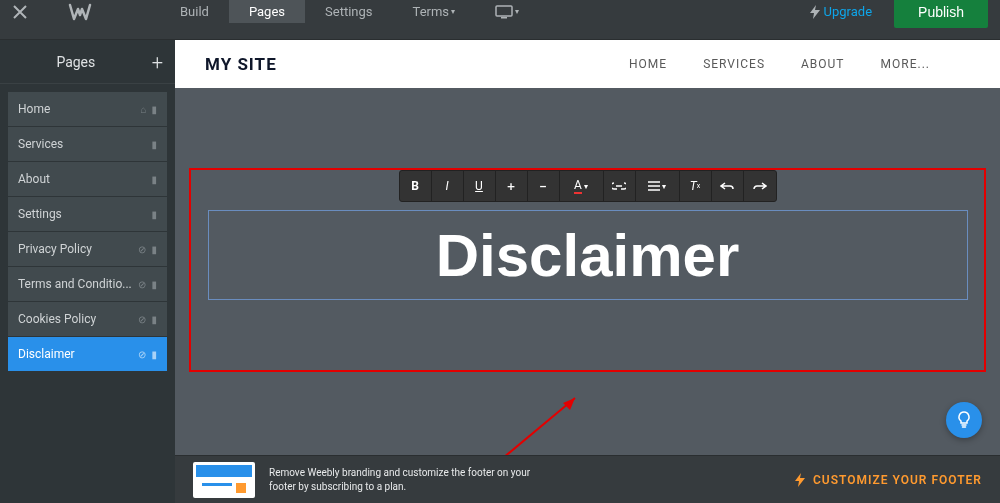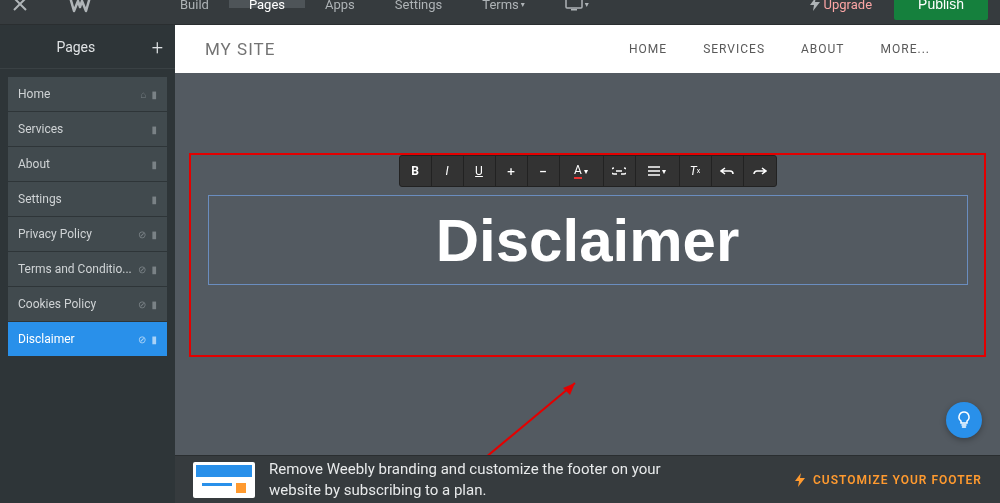--- a/index.html
+++ b/index.html
@@ -5,7 +5,7 @@
     * { margin: 0; padding: 0; box-sizing: border-box; }
     body { font-family: -apple-system, BlinkMacSystemFont, "Segoe UI", Roboto, Arial, sans-serif; background: #363b3e; color: #fff; height: 503px; width: 1000px; overflow: hidden; display: flex; flex-direction: column; }
     
-    .topbar { height: 25px; background: #363b3e; display: flex; align-items: center; padding: 0 0 16px 0; border-bottom: 1px solid #2a2e30; }
+    .topbar { height: 40px; background: #363b3e; display: flex; align-items: center; padding: 0 0 16px 0; border-bottom: 1px solid #2a2e30; }
     .topbar-left { display: flex; align-items: center; height: 100%; }
     .close-btn { width: 40px; height: 40px; display: flex; align-items: center; justify-content: center; color: #b0b5b8; cursor: pointer; font-size: 18px; }
     .logo { width: 40px; height: 40px; display: flex; align-items: center; justify-content: center; margin-left: 20px; margin-right: 60px; }

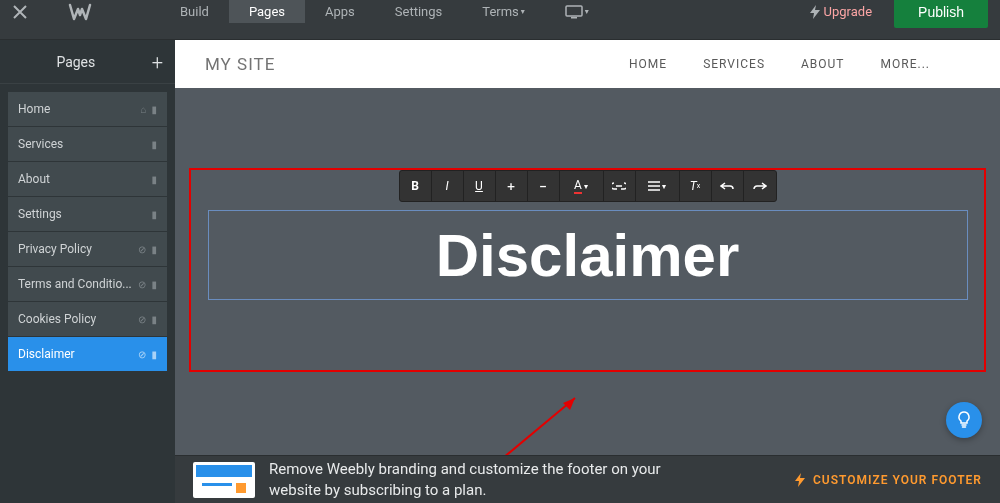--- a/index.html
+++ b/index.html
@@ -71,7 +71,6 @@
     <div class="nav">
       <div class="nav-item">Build</div>
       <div class="nav-item active">Pages</div>
-      <div class="nav-item">Apps</div>
       <div class="nav-item">Settings</div>
       <div class="nav-item">
           <span>Terms</span>

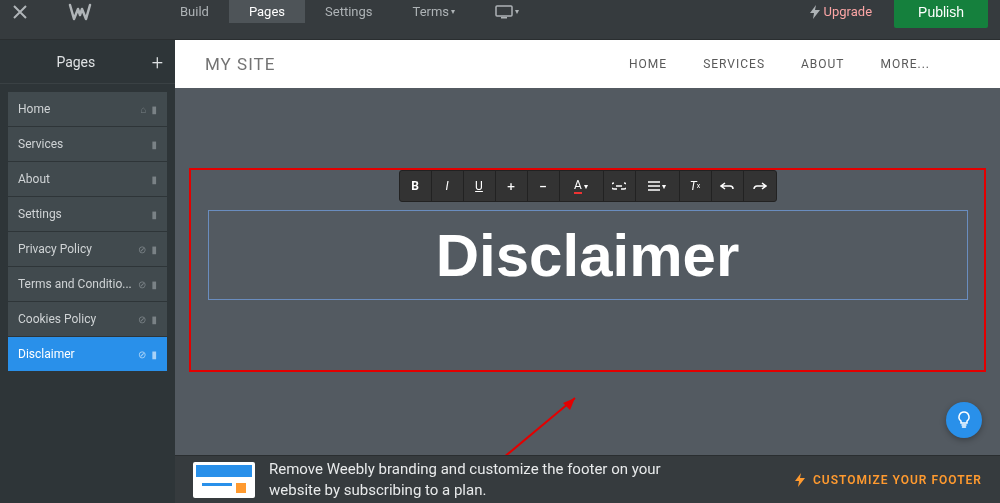--- a/index.html
+++ b/index.html
@@ -15,7 +15,7 @@
     .nav-item.active { background: #4e5458; color: #fff; }
     .device-icon { padding: 0 20px; display: flex; align-items: center; gap: 2px; color: #aeb3b6; cursor: pointer; }
     .topbar-right { margin-left: auto; display: flex; align-items: center; height: 100%; }
-    .upgrade { display: flex; align-items: center; gap: 4px; color: #fca5a5; font-size: 13px; padding: 0 16px; cursor: pointer; }
+    .upgrade { display: flex; align-items: center; gap: 4px; color: #0ea5e9; font-size: 13px; padding: 0 16px; cursor: pointer; }
     .publish-btn { background: #15803d; color: #fff; border: none; height: 32px; padding: 0 24px; margin: 0 12px 0 6px; font-size: 14px; cursor: pointer; border-radius: 2px; }
     
     .main { display: flex; flex: 1; overflow: hidden; }

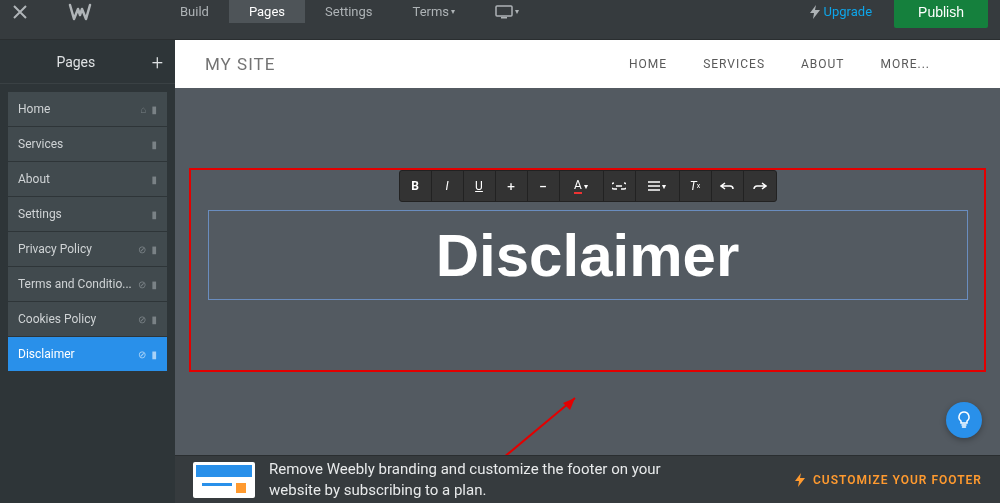--- a/index.html
+++ b/index.html
@@ -32,7 +32,7 @@
     
     .canvas-area { flex: 1; background: #535a61; display: flex; flex-direction: column; position: relative; }
     .site-header { background: #fff; height: 48px; display: flex; align-items: center; padding: 0 30px; }
-    .site-title { color: #737373; font-size: 17px; font-weight: 400; letter-spacing: 1px; }
+    .site-title { color: #0f172a; font-size: 17px; font-weight: 700; letter-spacing: 1px; }
     .site-nav { margin-left: auto; display: flex; gap: 36px; padding-right: 40px; }
     .site-nav-item { color: #595959; font-size: 12px; letter-spacing: 1px; cursor: pointer; }
     

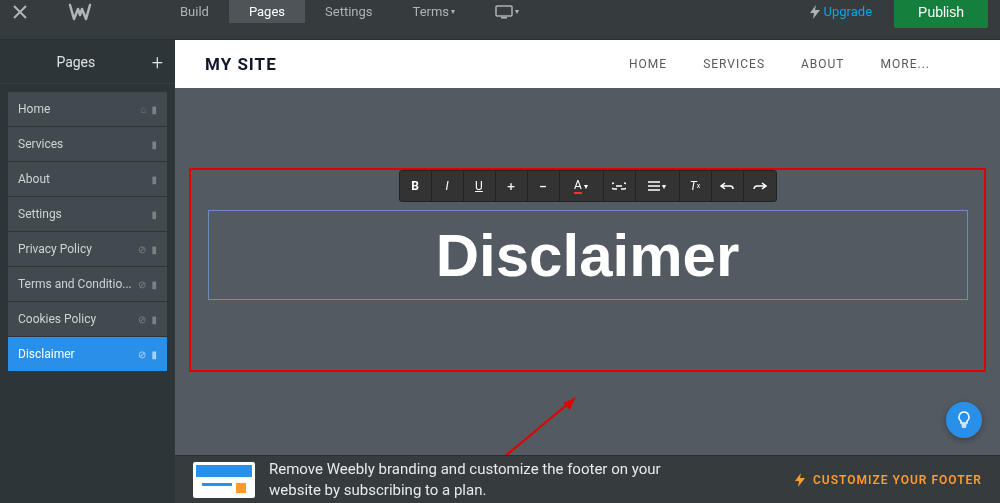--- a/index.html
+++ b/index.html
@@ -49,7 +49,7 @@
     
     .footer-bar { position: absolute; bottom: 0; left: 175px; right: 0; height: 48px; background: #363b3e; display: flex; align-items: center; padding: 0 18px; border-top: 1px solid #2a2e30; }
     .footer-thumb { width: 62px; height: 36px; background: #fff; border-radius: 2px; display:flex; align-items:center; justify-content:center; overflow:hidden; }
-    .footer-text { margin-left: 14px; color: #e8eaeb; font-size: 15px; line-height: 1.4; }
+    .footer-text { margin-left: 14px; color: #e8eaeb; font-size: 10px; line-height: 1.4; }
     .footer-cta { margin-left: auto; color: #ff9a2f; font-size: 12px; font-weight: 600; letter-spacing: 1px; display: flex; align-items: center; gap: 8px; cursor: pointer; }
     .caret { font-size: 8px; }
   </style>

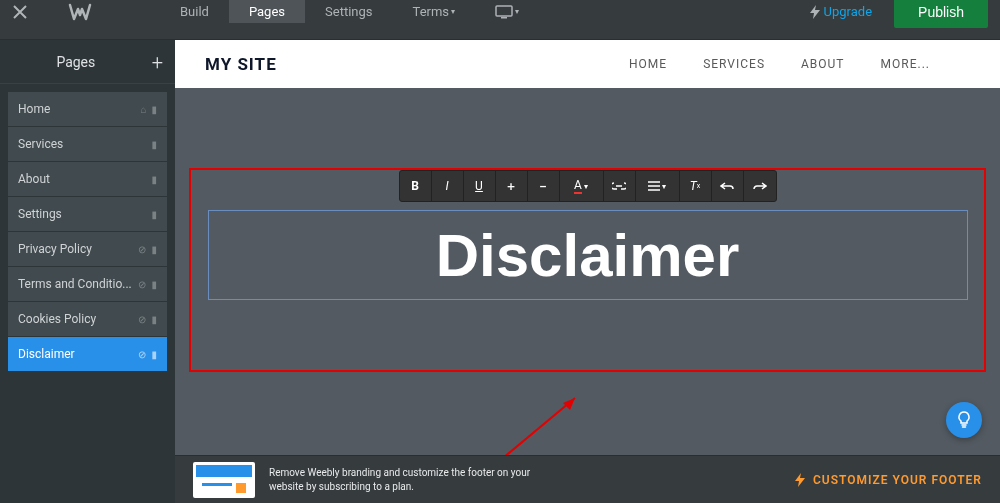--- a/index.html
+++ b/index.html
@@ -248,7 +248,7 @@
   </div>
   <div class="footer-text">
     <div>Remove Weebly branding and customize the footer on your</div>
-    <div>website by subscribing to a plan.</div>
+    <div>footer by subscribing to a plan.</div>
   </div>
   <div class="footer-cta">
     <svg width="10" height="14" viewBox="0 0 10 14">

